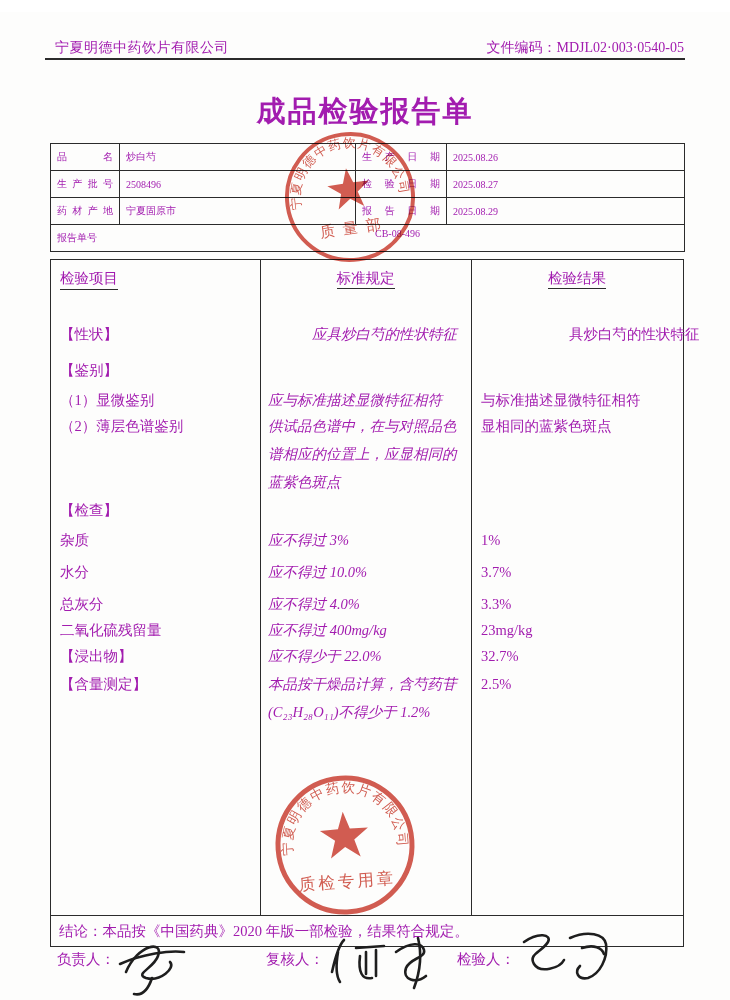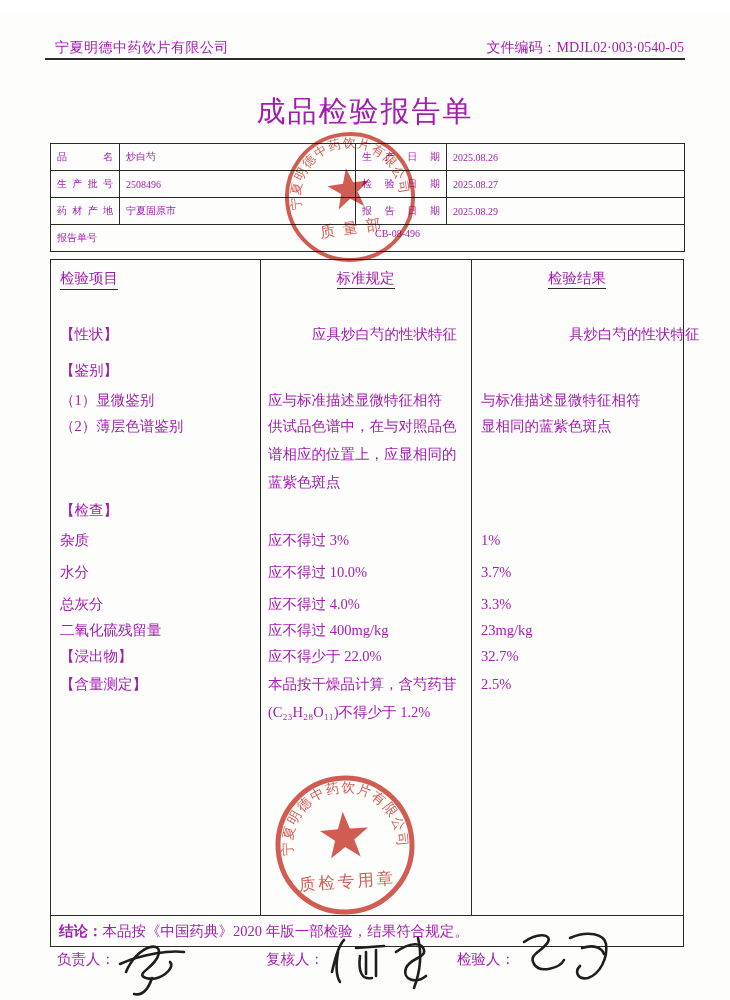--- a/index.html
+++ b/index.html
@@ -15,7 +15,7 @@
   .hdr-rule  { position:absolute; left:45px; right:45px; top:46px; border-top:2.5px solid #2b2b2b; height:0; }
   
   .title { position:absolute; left:0; right:0; top:80px; text-align:center;
-           font-size:29px; font-weight:normal; letter-spacing:2px; }
+           font-size:29px; font-weight:bold; letter-spacing:2px; }
   
   table.info { position:absolute; left:50px; top:131px; width:634px;
                border-collapse:collapse; table-layout:fixed; font-size:10px; }

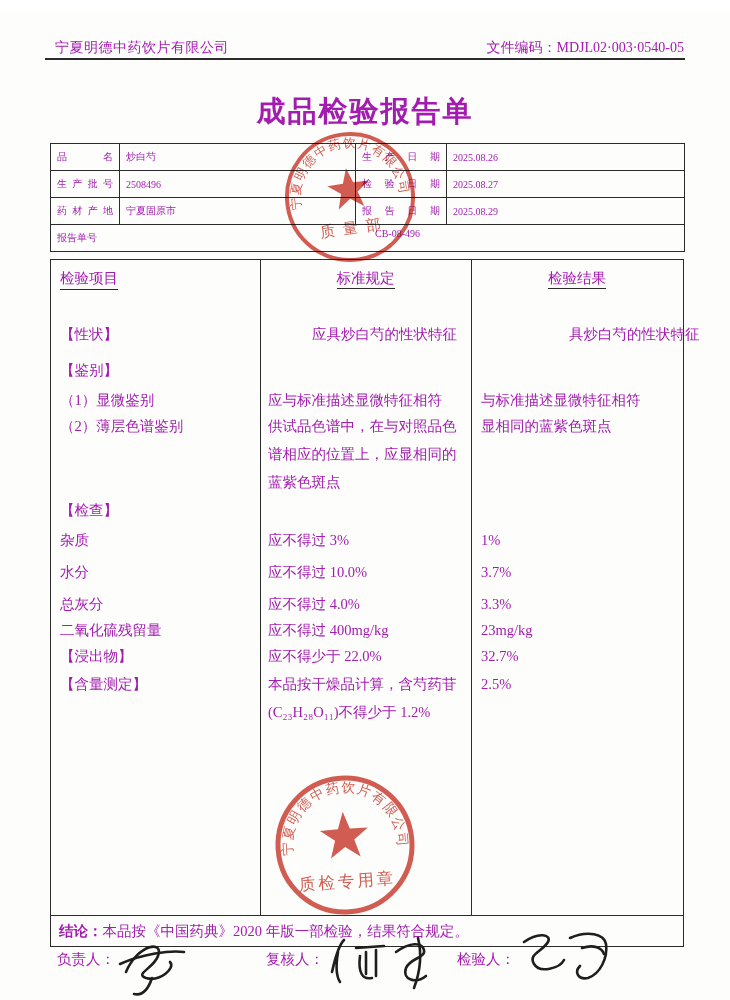--- a/index.html
+++ b/index.html
@@ -36,7 +36,7 @@
   .trow { position:absolute; left:0; width:631px; display:grid;
           grid-template-columns:209px 211px 211px; line-height:28px; }
   .trow .c1 { padding-left:9px; }
-  .trow .c2 { padding:0 12px 0 8px; }
+  .trow .c2 { padding:0 12px 0 8px;font-style:italic; }
   .trow .c3 { padding:0 8px 0 10px; }
   .r1  { top:60px;gap:44px; }  .r2  { top:96px; }  .r3  { top:126px; } .r4  { top:152px; }
   .r5  { top:236px;gap:8px; } .r6  { top:266px; } .r7  { top:298px; } .r8  { top:330px; }

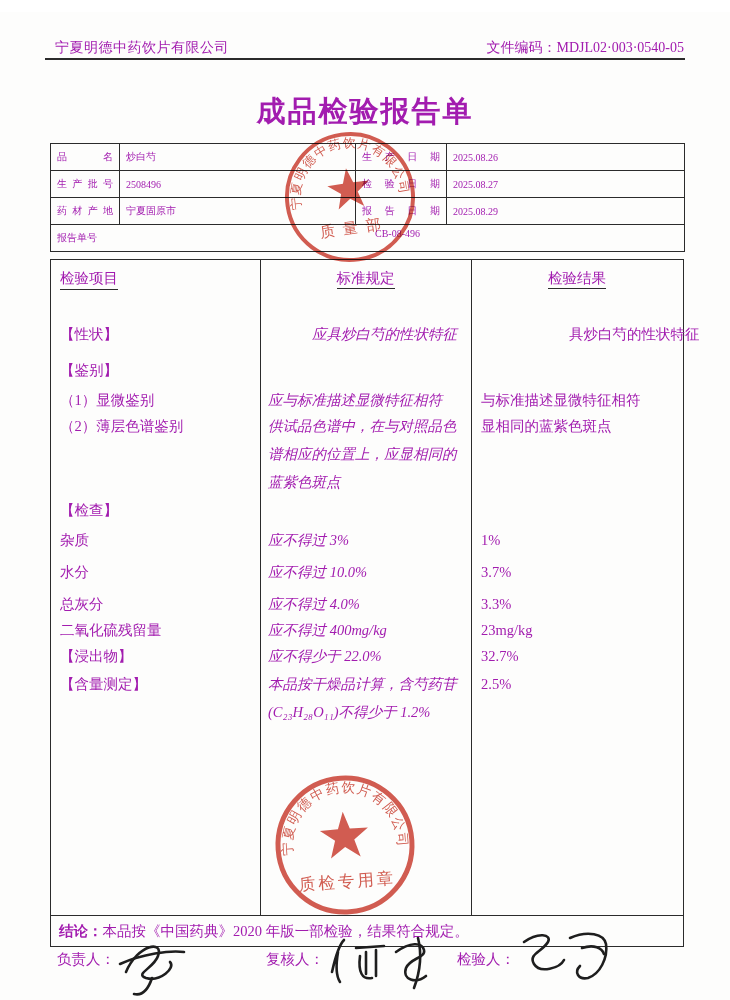--- a/index.html
+++ b/index.html
@@ -44,7 +44,7 @@
   .concl { position:absolute; left:0; right:0; bottom:0; height:31px;
            border-top:1.5px solid #2b2b2b; box-sizing:border-box;
            display:flex; align-items:center; padding:0 8px; white-space:nowrap; }
-  .concl .clabel { font-weight:bold; }
+  .concl .clabel { font-weight:normal; }
   
   .stamp { position:absolute; opacity:0.82; mix-blend-mode:multiply; }
   .stamp-top    { left:282px; top:117px; transform:rotate(-8deg); }

